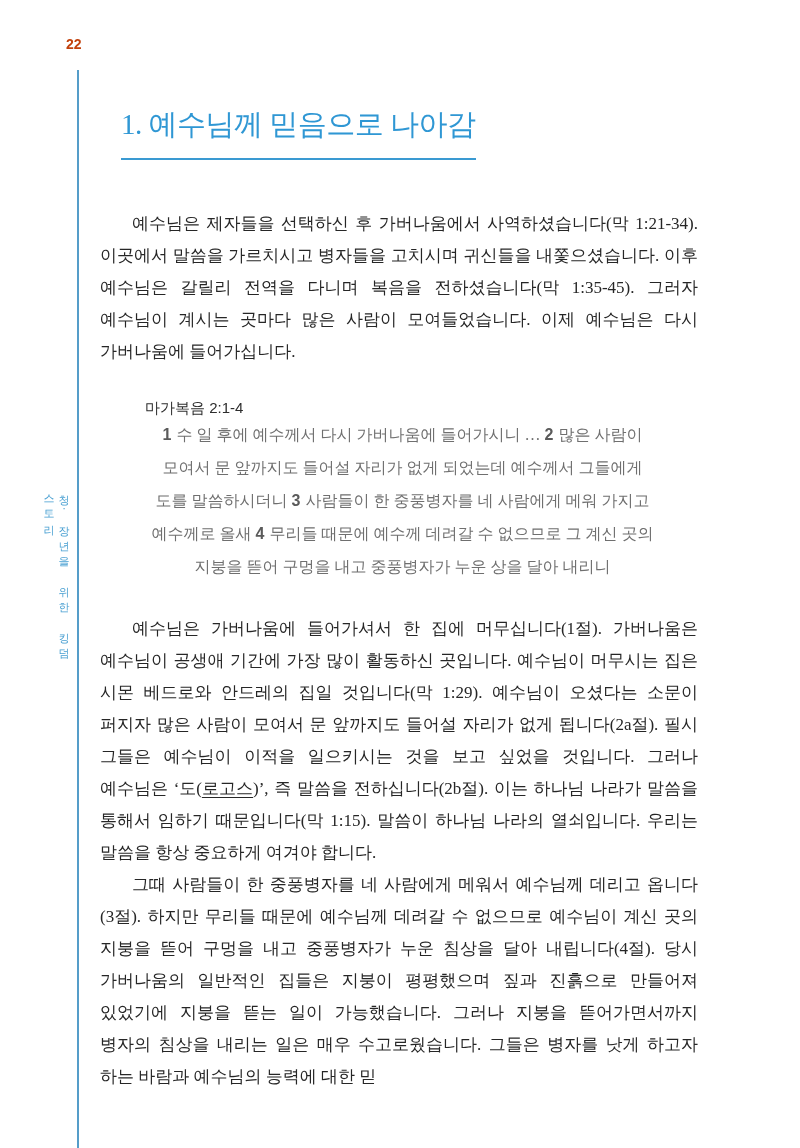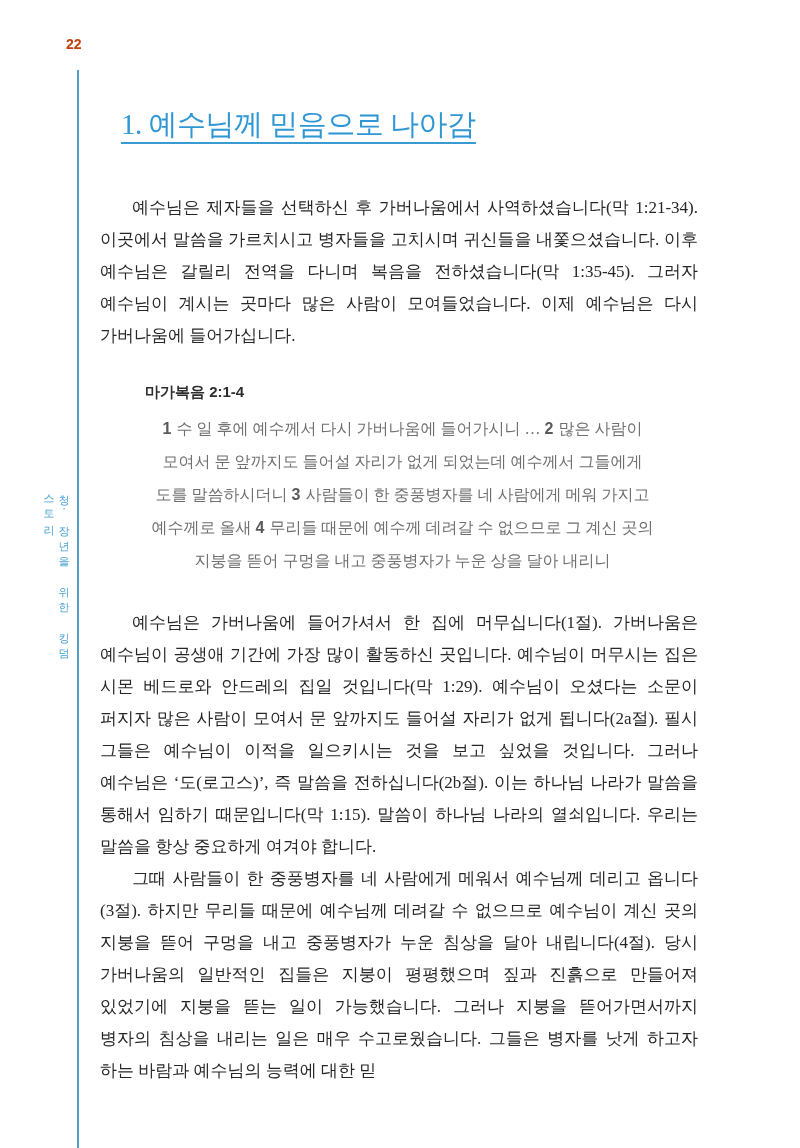--- a/index.html
+++ b/index.html
@@ -55,7 +55,7 @@
     line-height: 1.25;
     color: #2f97d4;
     border-bottom: 2px solid #3a9ad2;
-    padding-bottom: 0;
+    padding-bottom: 16px;
     letter-spacing: -0.5px;
   }
 

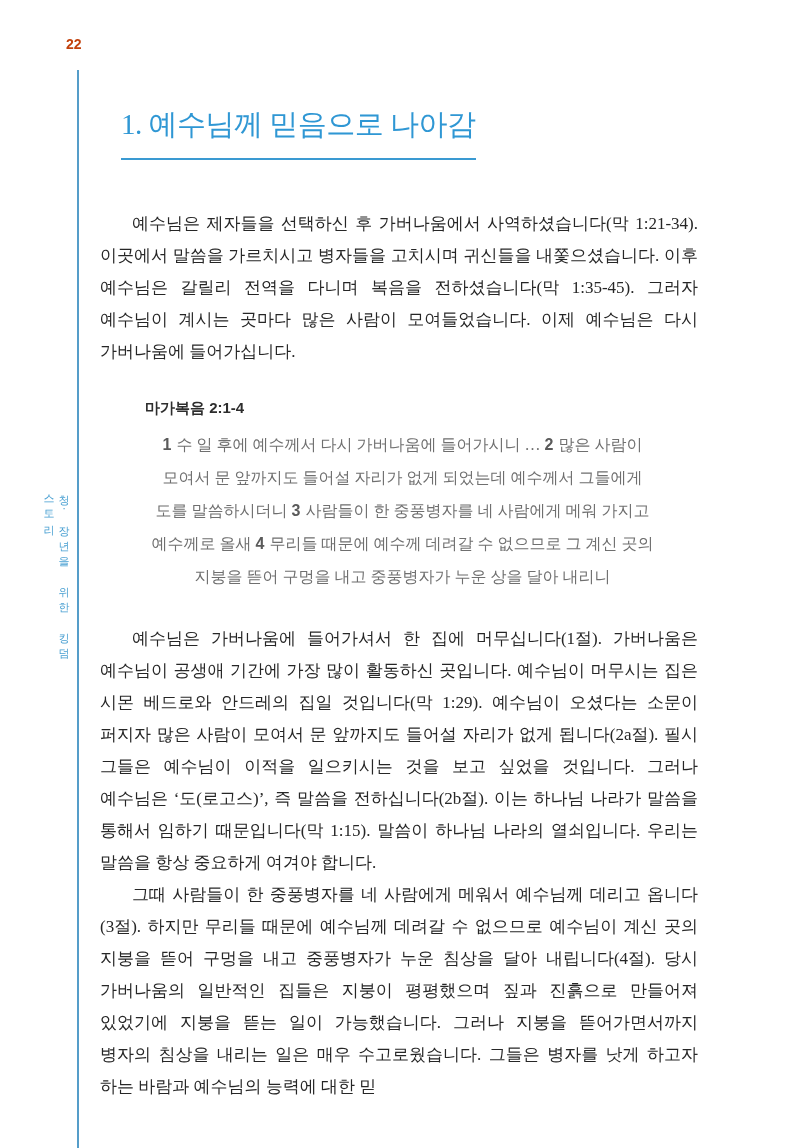--- a/index.html
+++ b/index.html
@@ -75,11 +75,10 @@
   }
   .scripture-ref {
     font-family: "Liberation Sans", sans-serif;
-    font-weight: bold;
+    font-weight: normal;
     font-size: 15px;
     line-height: 20px;
     color: #2d2d2d;
-    margin-bottom: 10px;
   }
   .scripture-text {
     font-size: 16px;

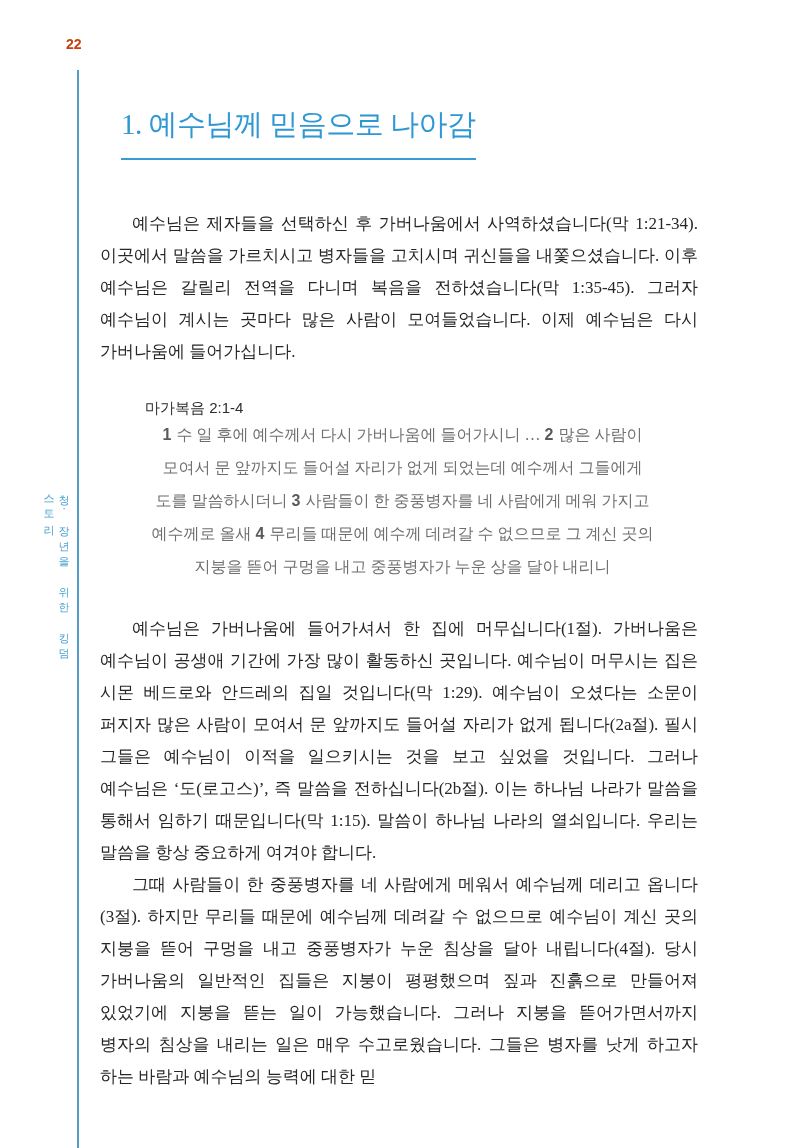--- a/index.html
+++ b/index.html
@@ -95,7 +95,7 @@
   }
   .verse-text { }
 
-  .u-term { text-underline-offset: 3px; }
+  .u-term { text-decoration: underline; text-underline-offset: 3px; }
 </style>
 </head>
 <body>

